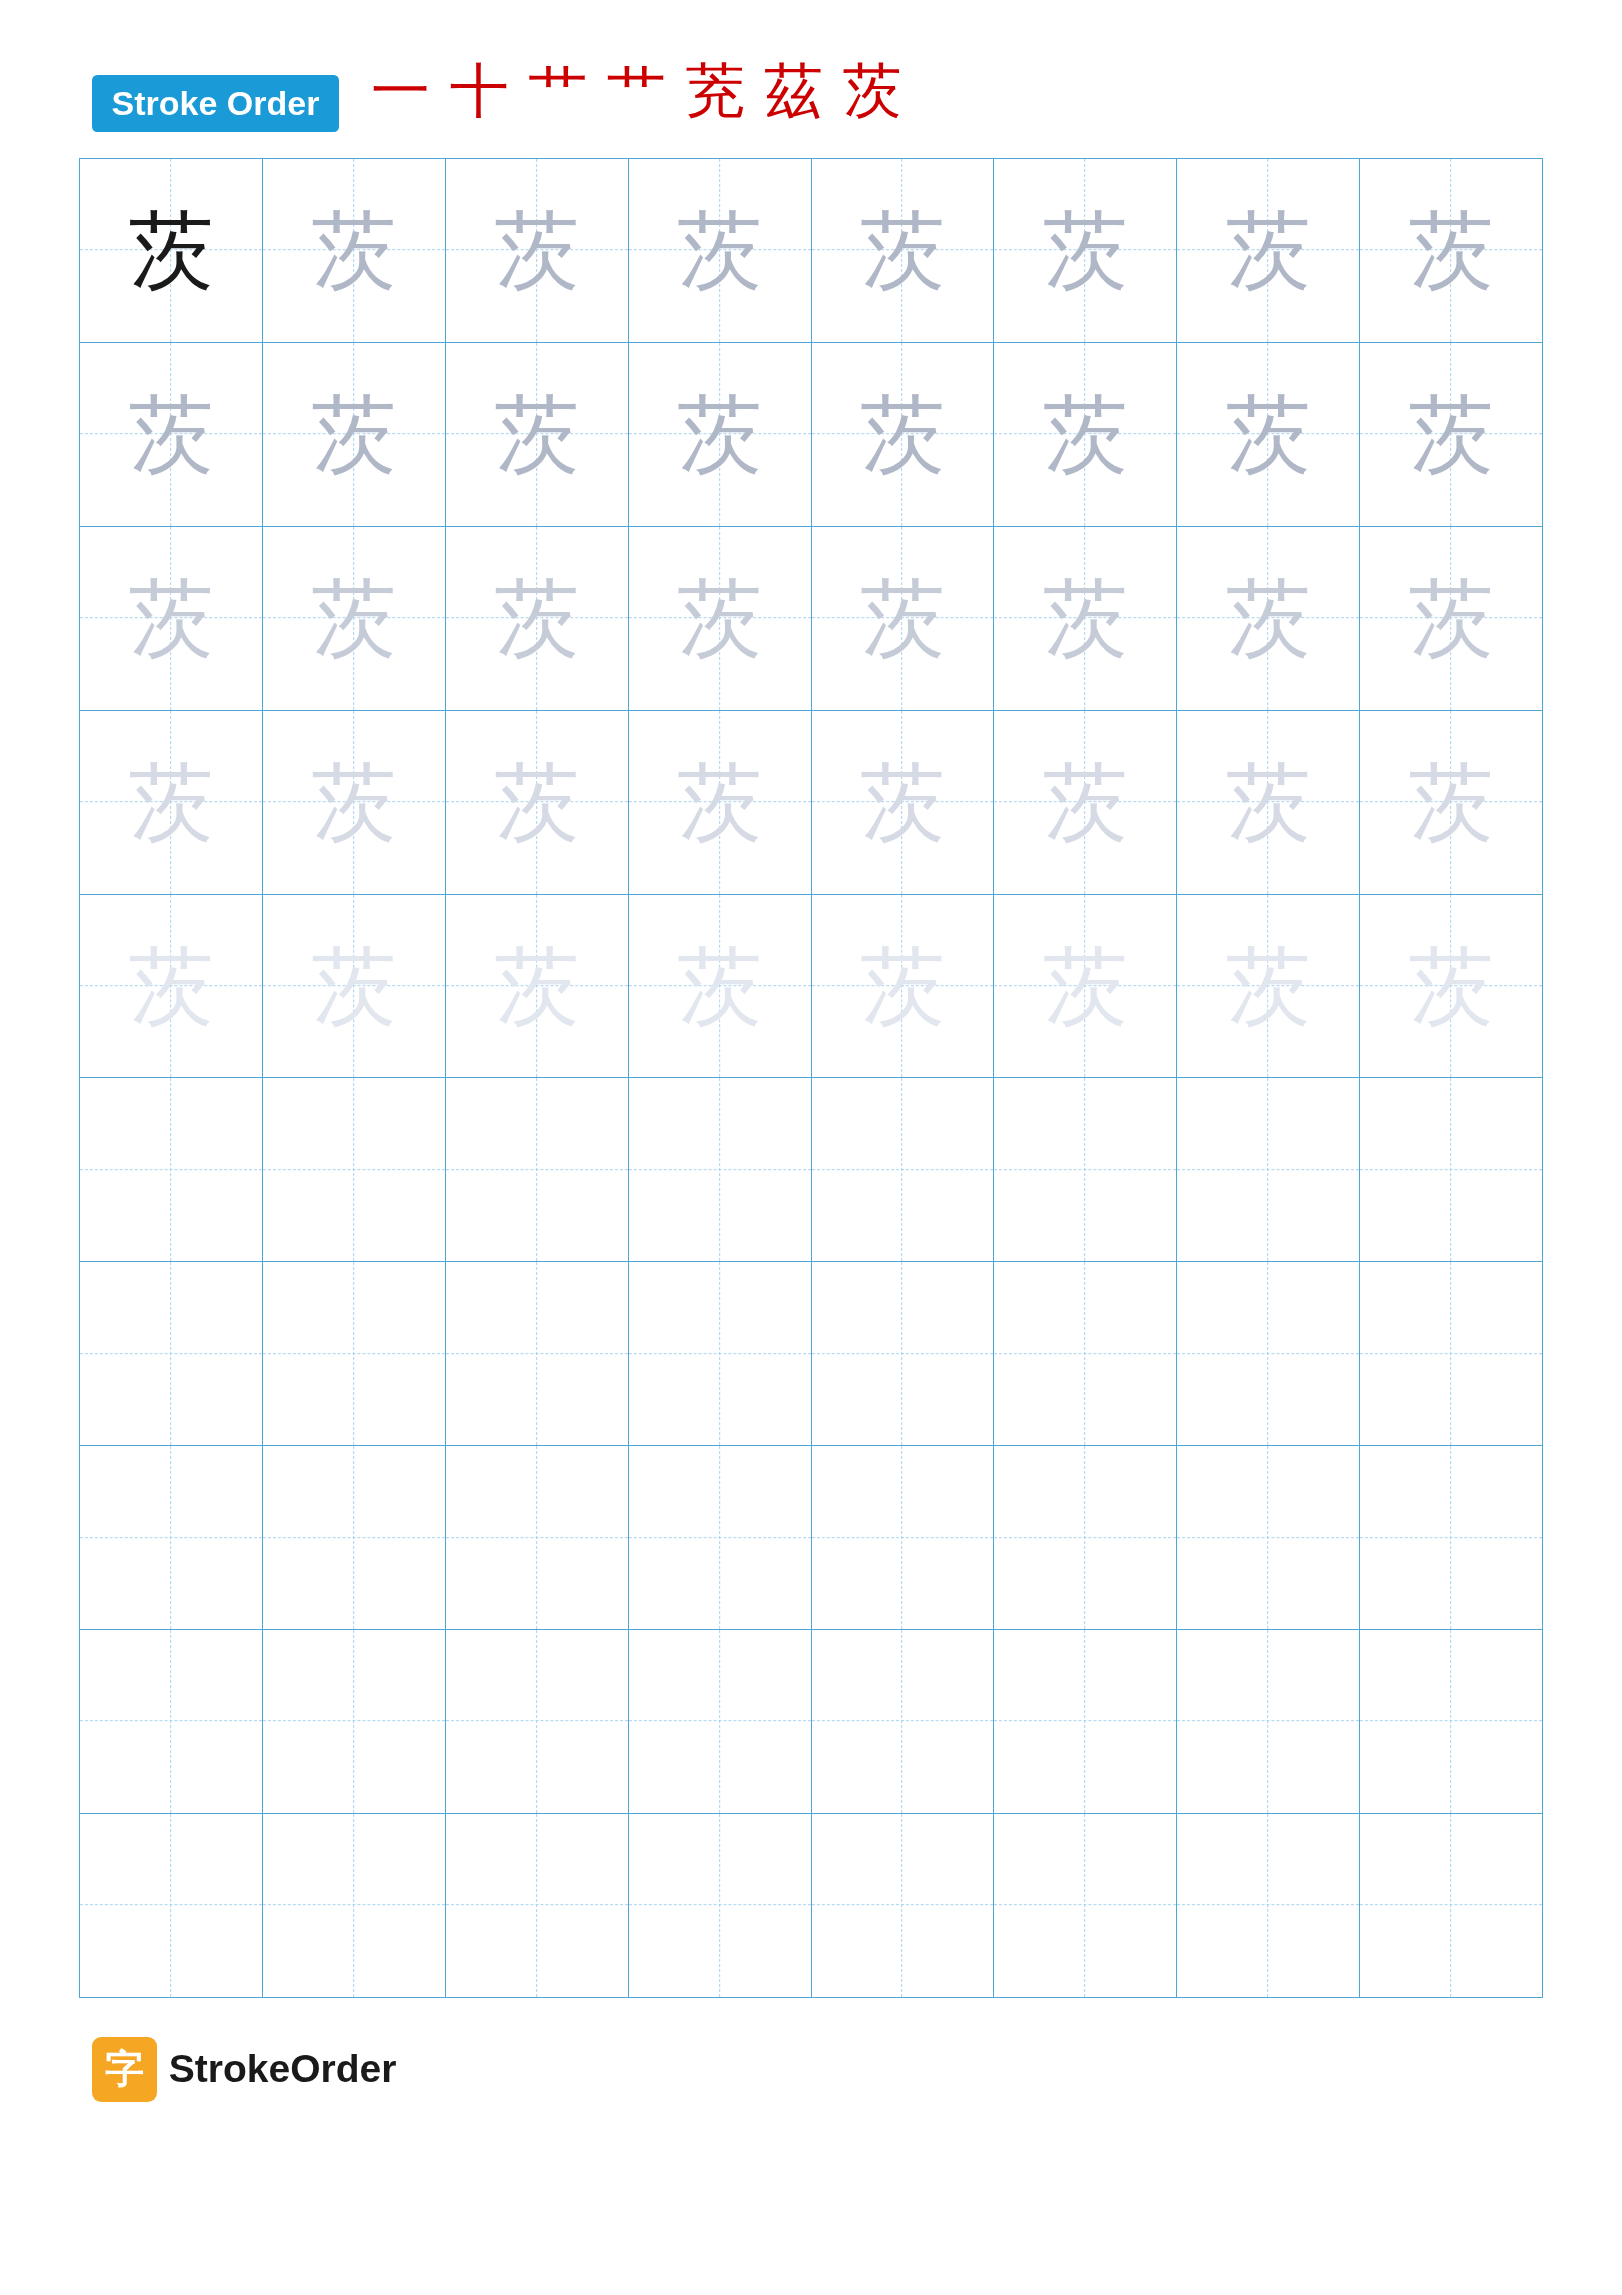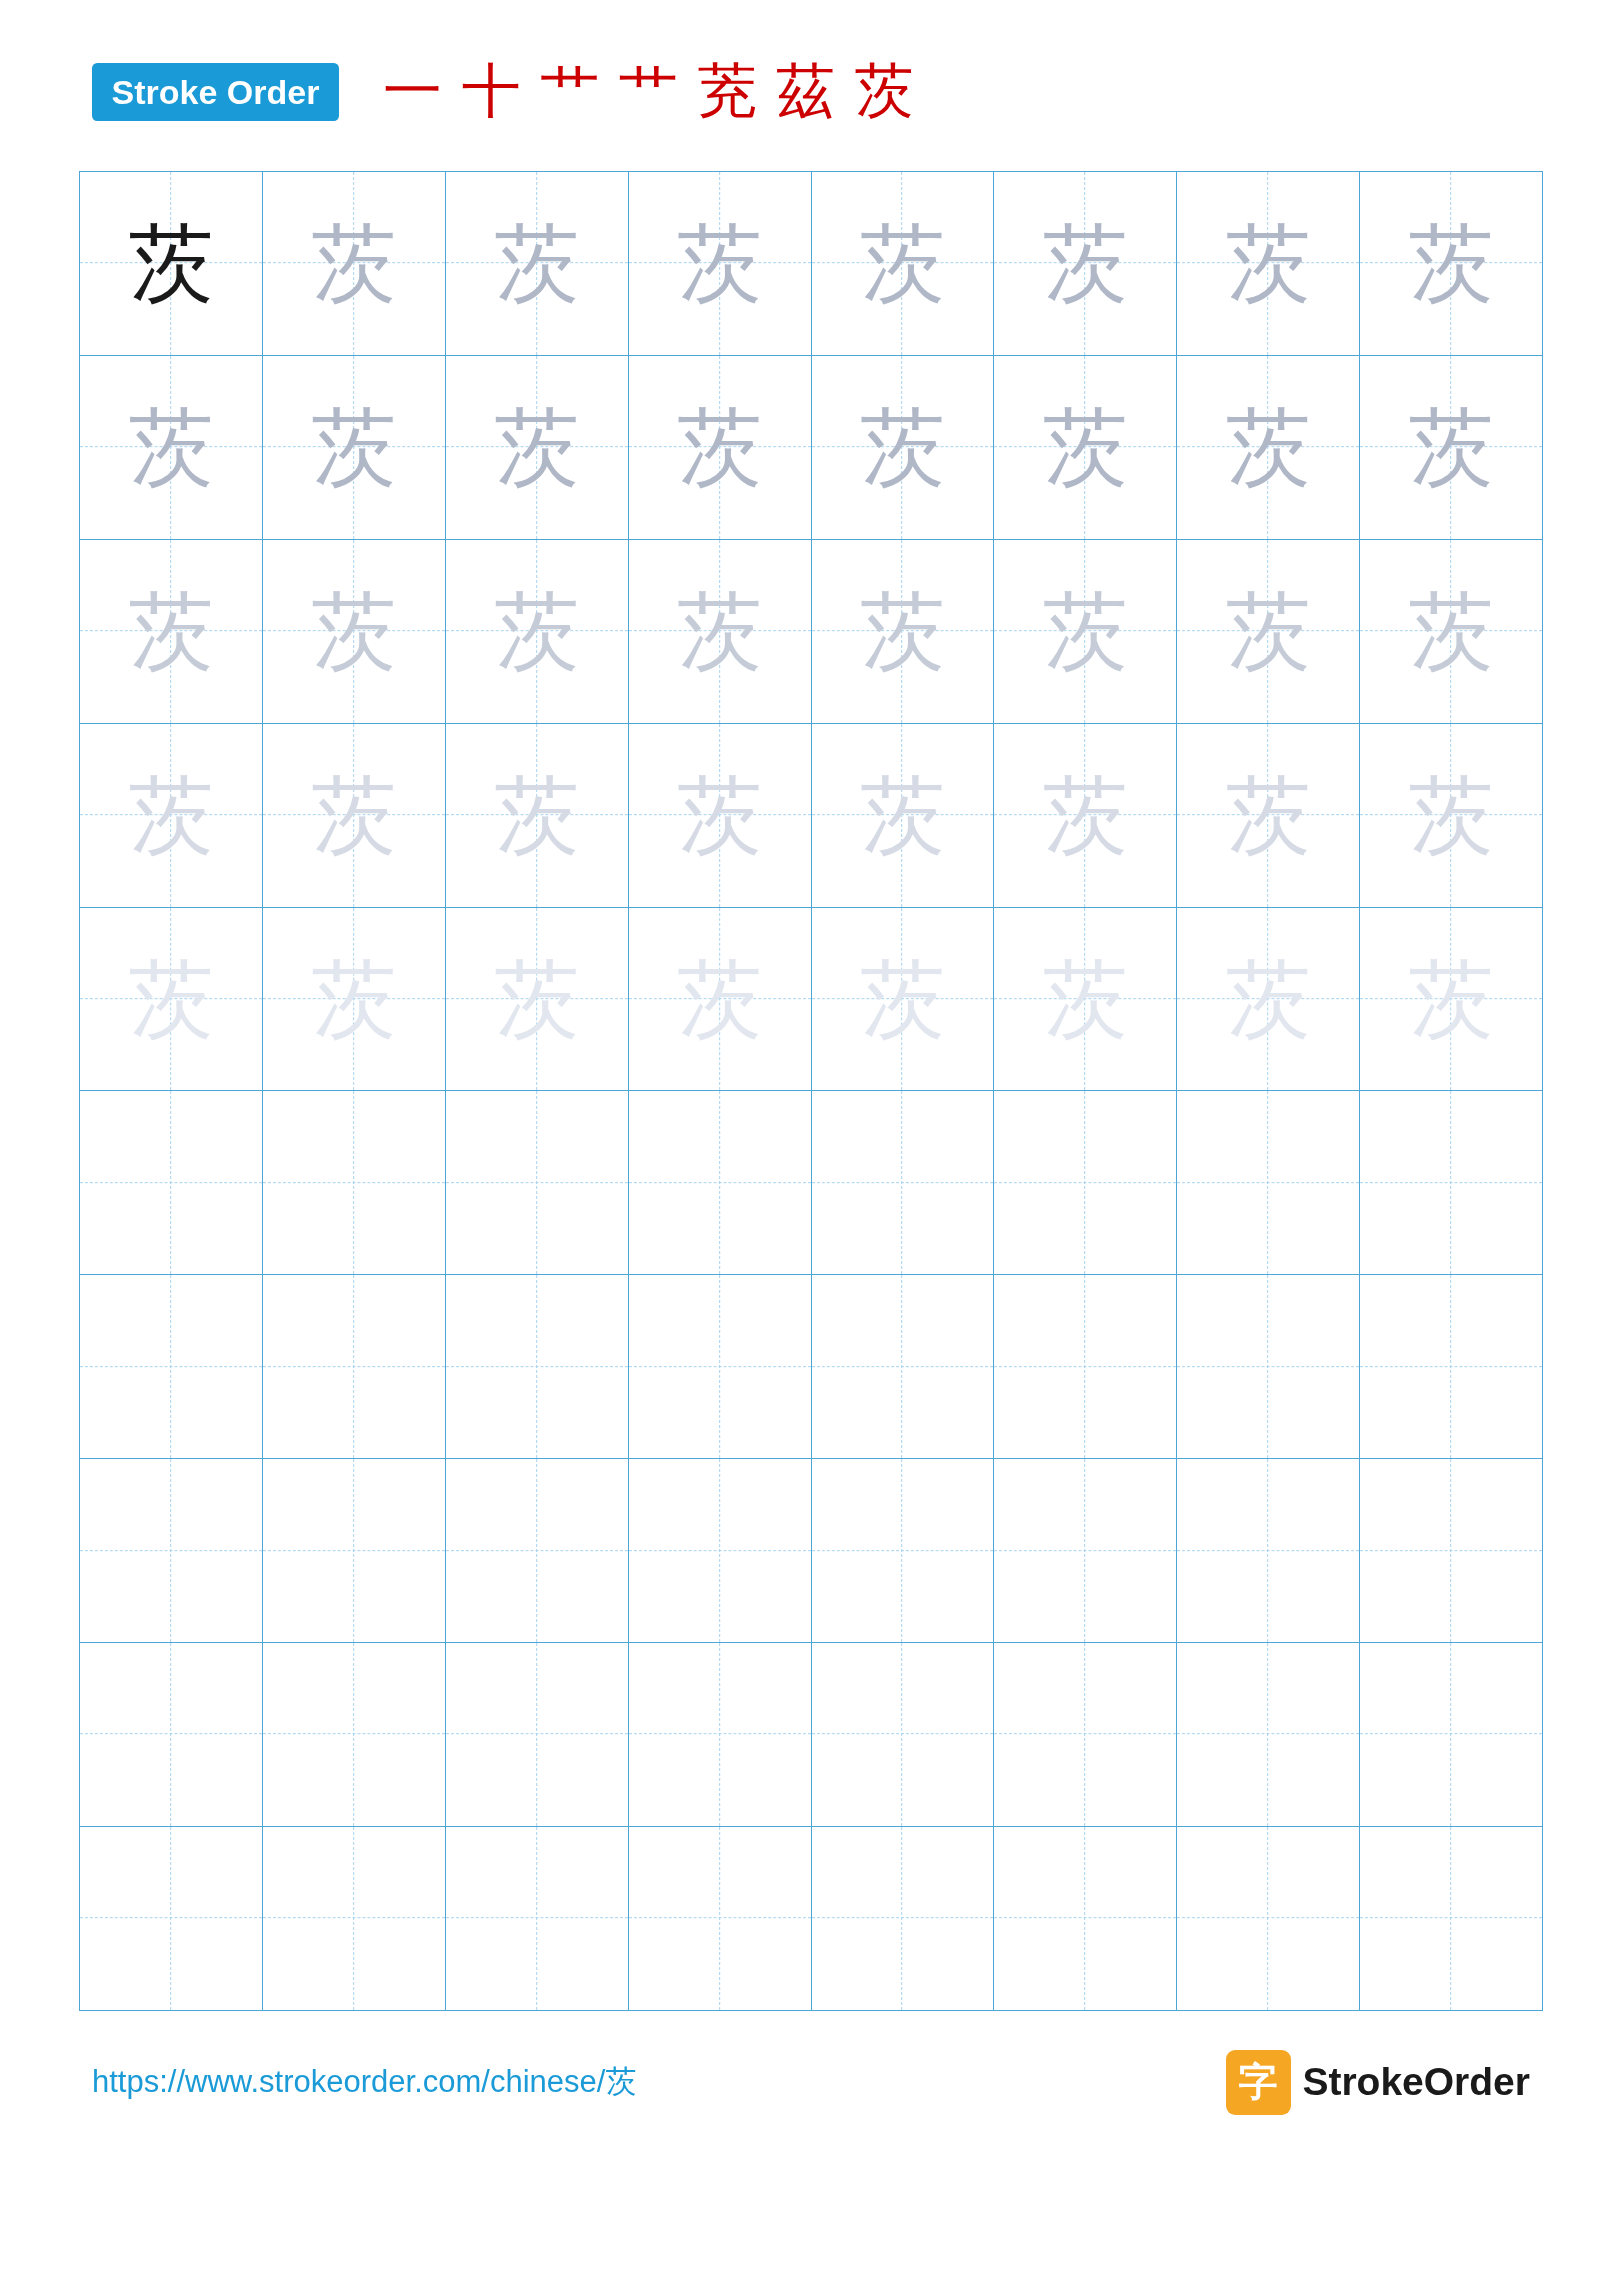--- a/index.html
+++ b/index.html
@@ -34,9 +34,9 @@
     
     .stroke-order-section {
       display: flex;
-      align-items: center;
-      gap: 44px;
-      margin-bottom: 39px;
+      align-items: flex-end;
+      gap: 32px;
+      margin-bottom: 26px;
       padding-left: 13px;
     }
 

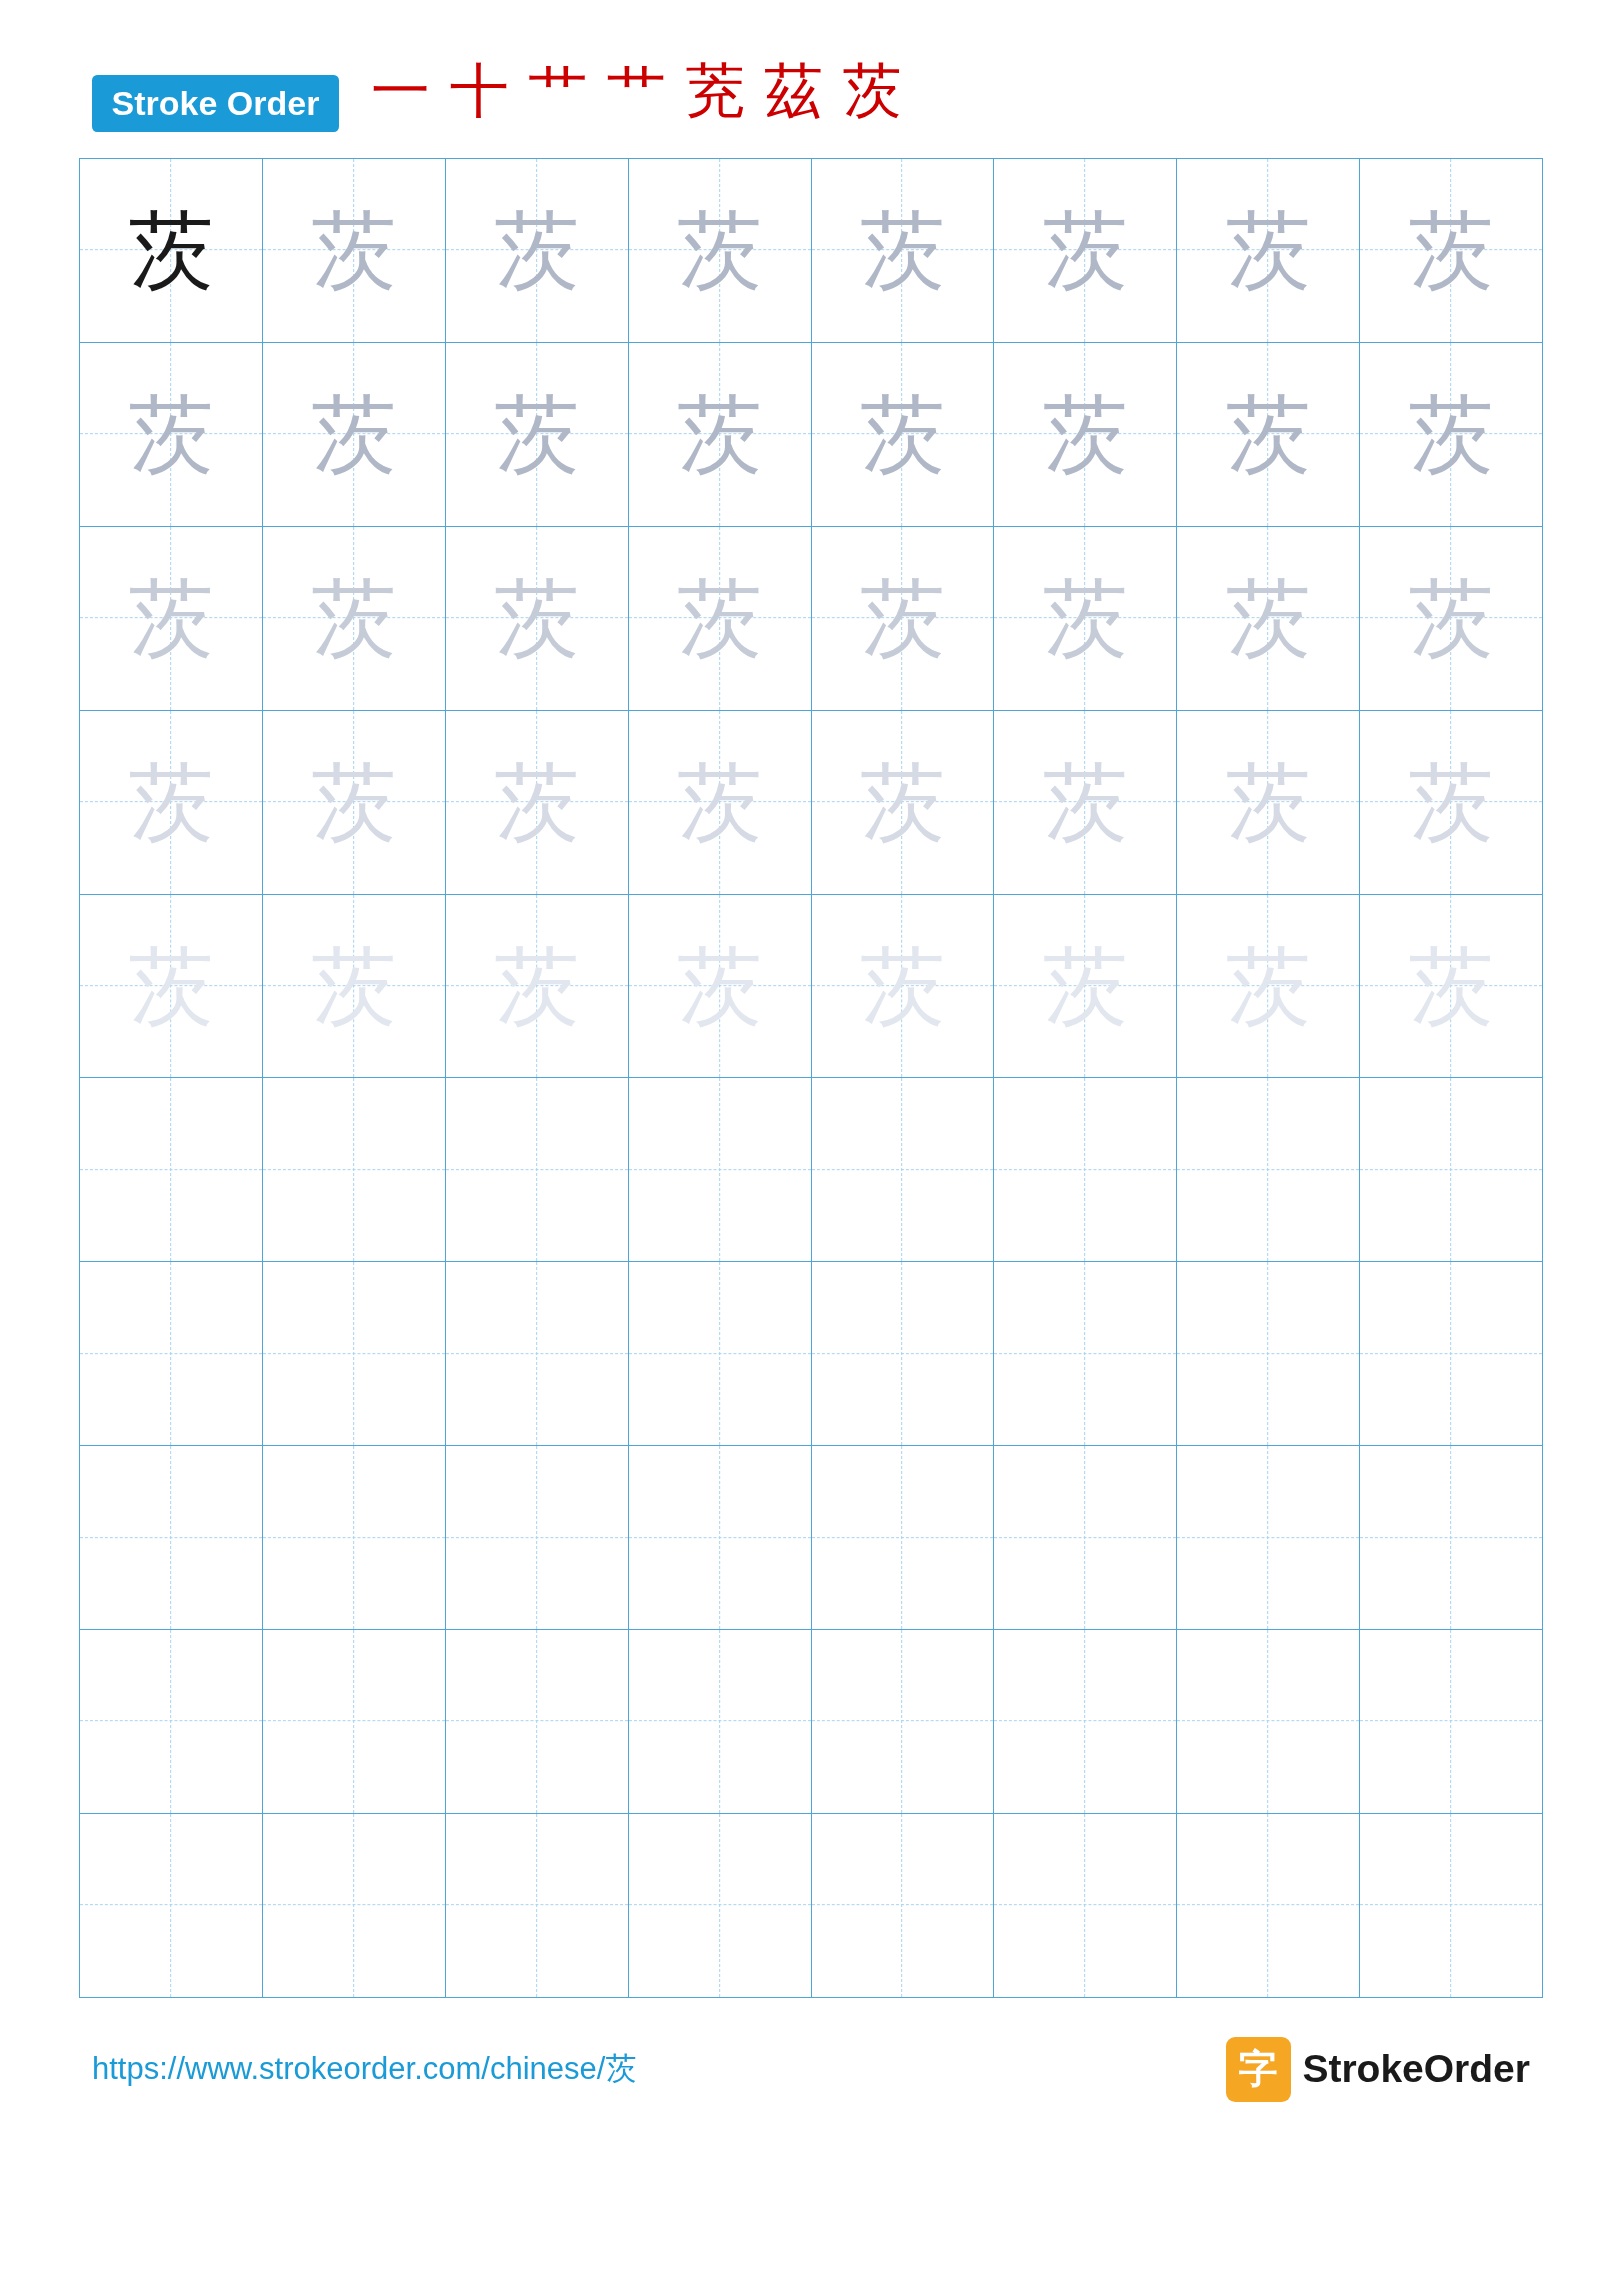--- a/index.html
+++ b/index.html
@@ -430,7 +430,6 @@
   </div>
 
   <div class="footer">
-    <span class="footer-url">https://www.strokeorder.com/chinese/茨</span>
     <div class="footer-brand">
       <div class="footer-logo">
         <span>字</span>

